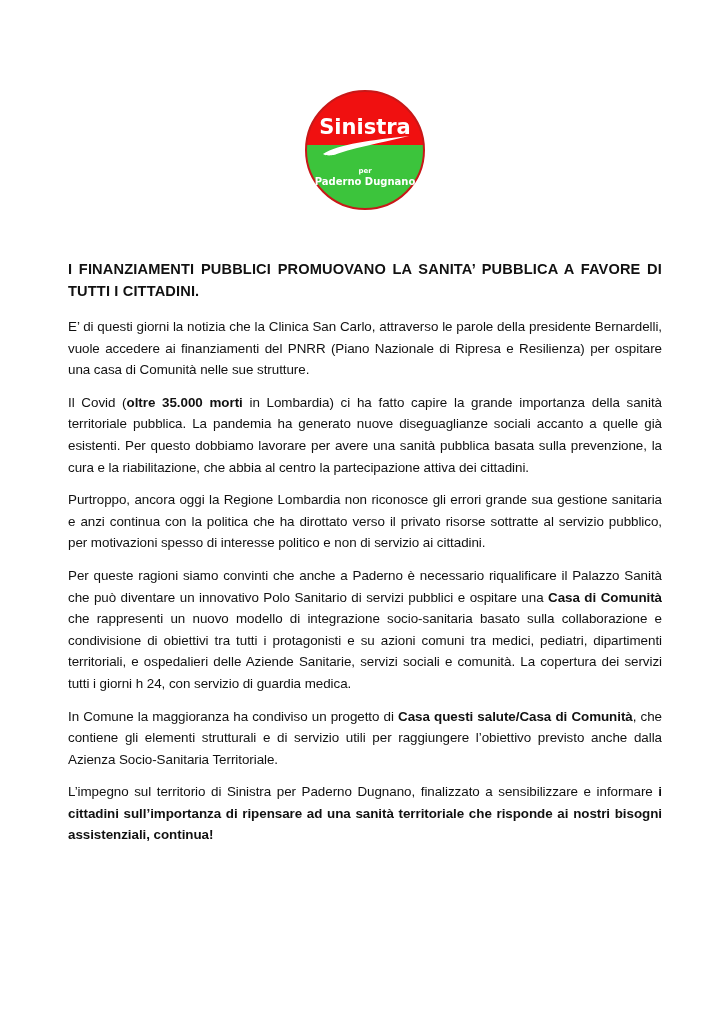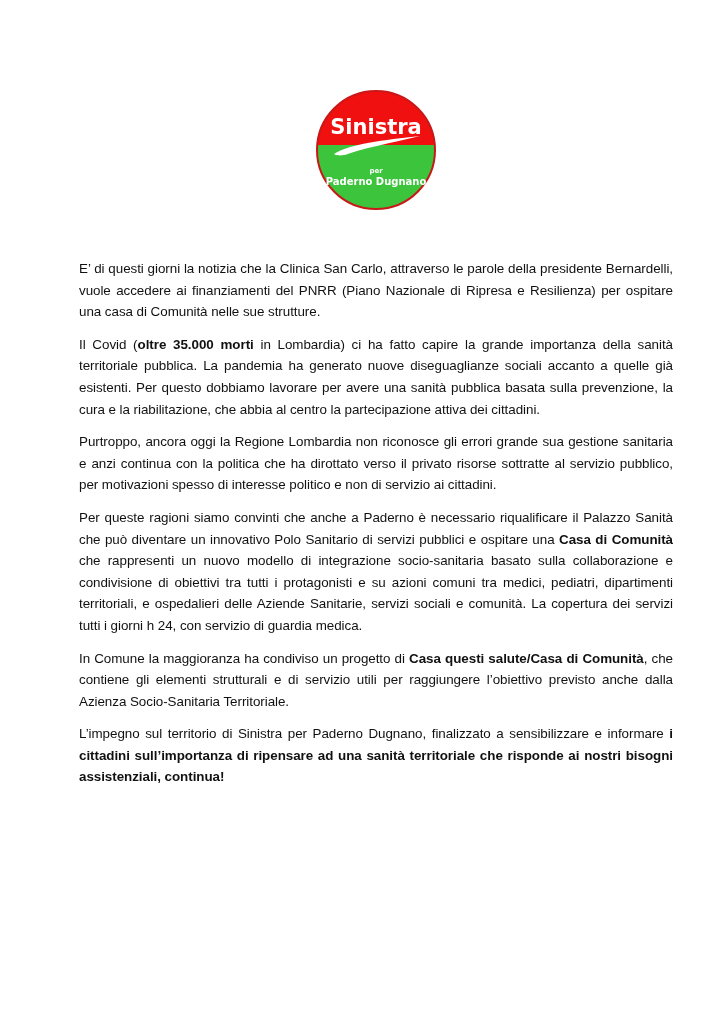--- a/index.html
+++ b/index.html
@@ -17,7 +17,7 @@
     }
     .page {
       position: absolute;
-      left: 12px; top: 0;
+      left: 1px; top: 0;
       width: 664px; height: 1024px;
       background: #ffffff;
     }

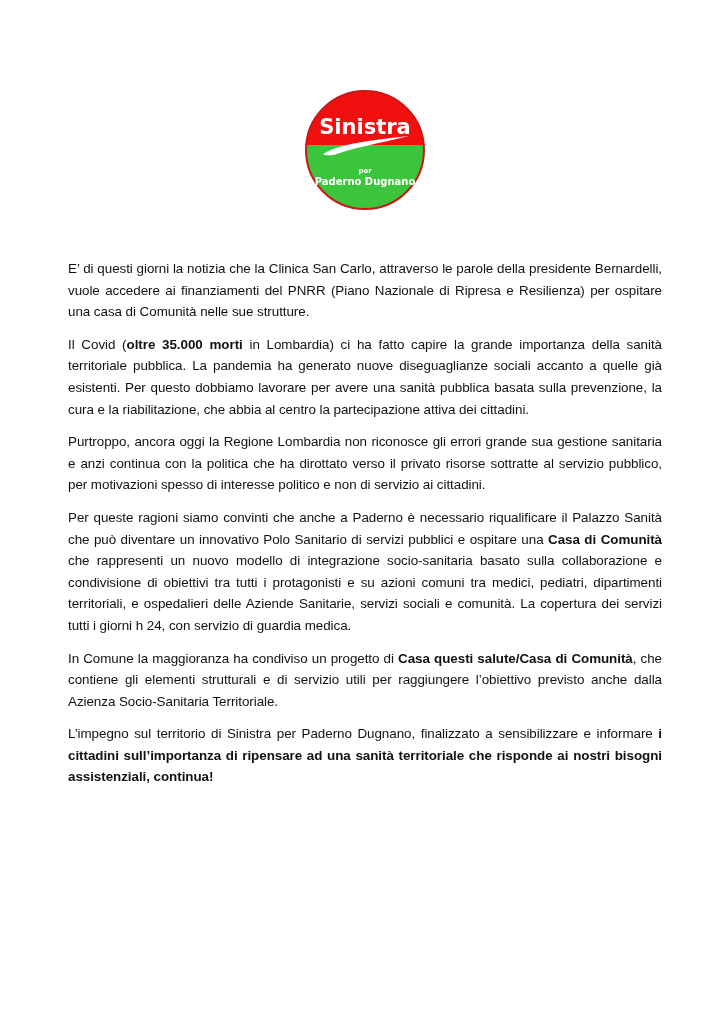--- a/index.html
+++ b/index.html
@@ -82,6 +82,7 @@
   </div>
 
   <div class="content">
+    <h1 class="title">I FINANZIAMENTI PUBBLICI PROMUOVANO LA SANITA’ PUBBLICA A FAVORE DI TUTTI I CITTADINI.</h1>
 
     <p class="para">E’ di questi giorni la notizia che la Clinica San Carlo, attraverso le parole della presidente Bernardelli, vuole accedere ai finanziamenti del PNRR (Piano Nazionale di Ripresa e Resilienza) per ospitare una casa di Comunità nelle sue strutture.</p>
 

